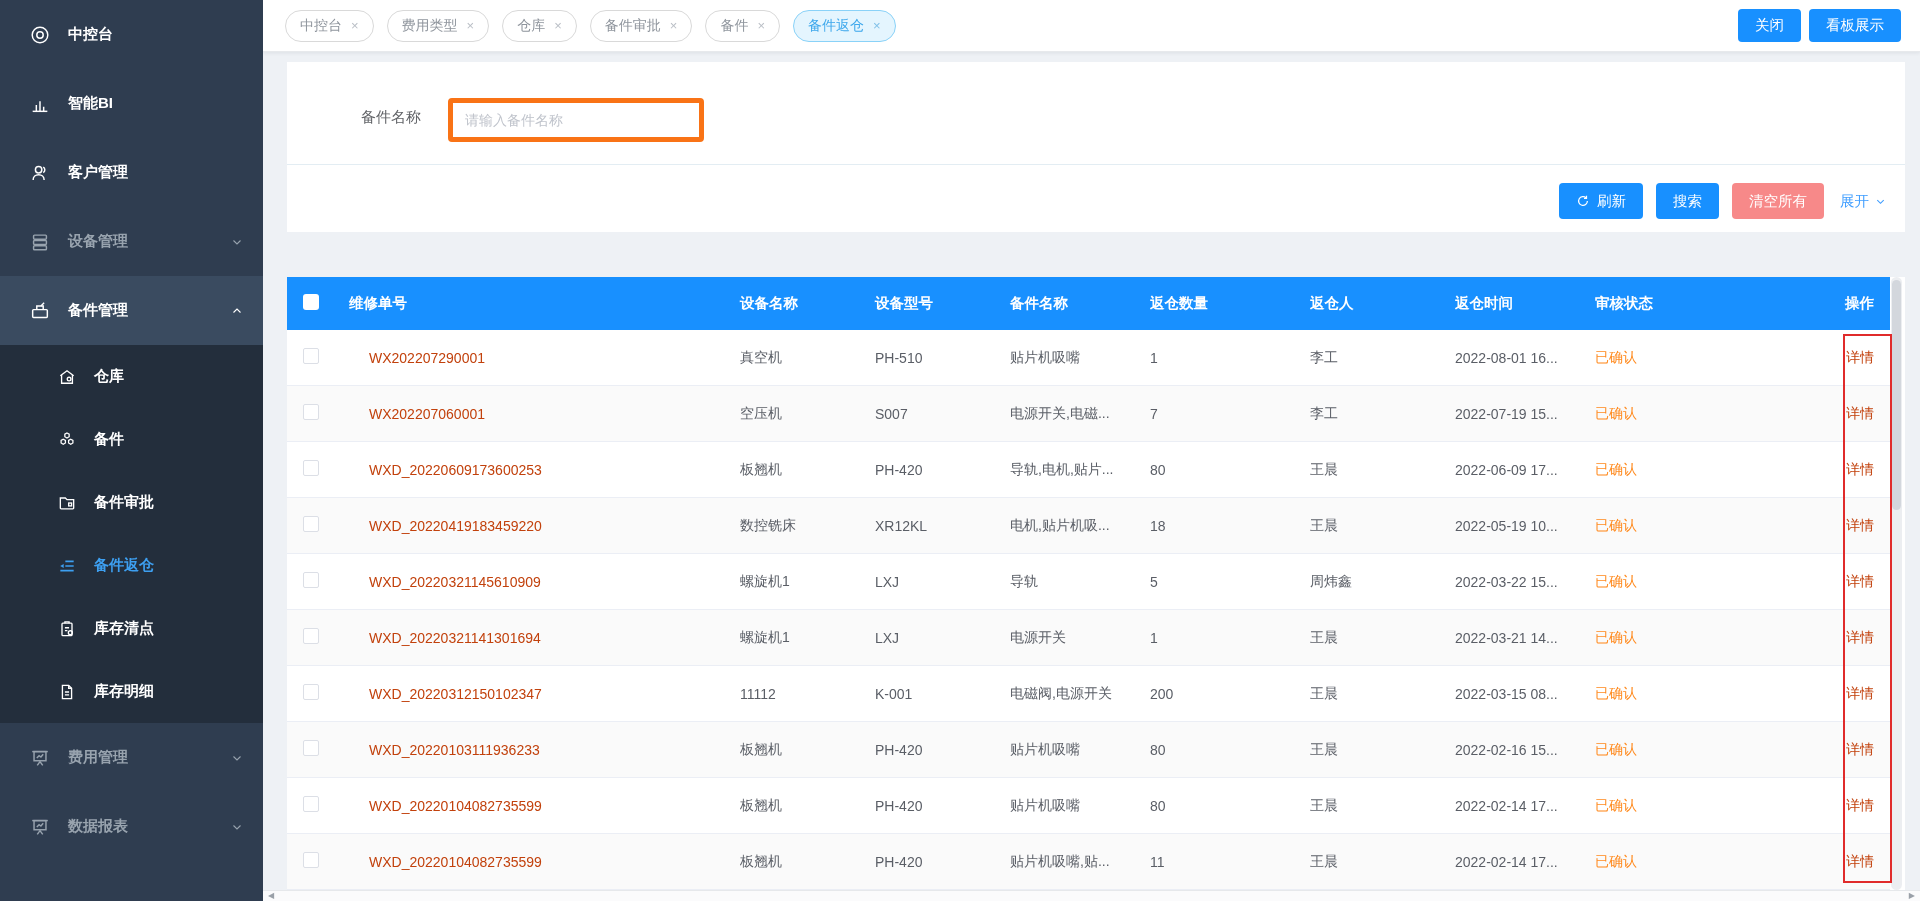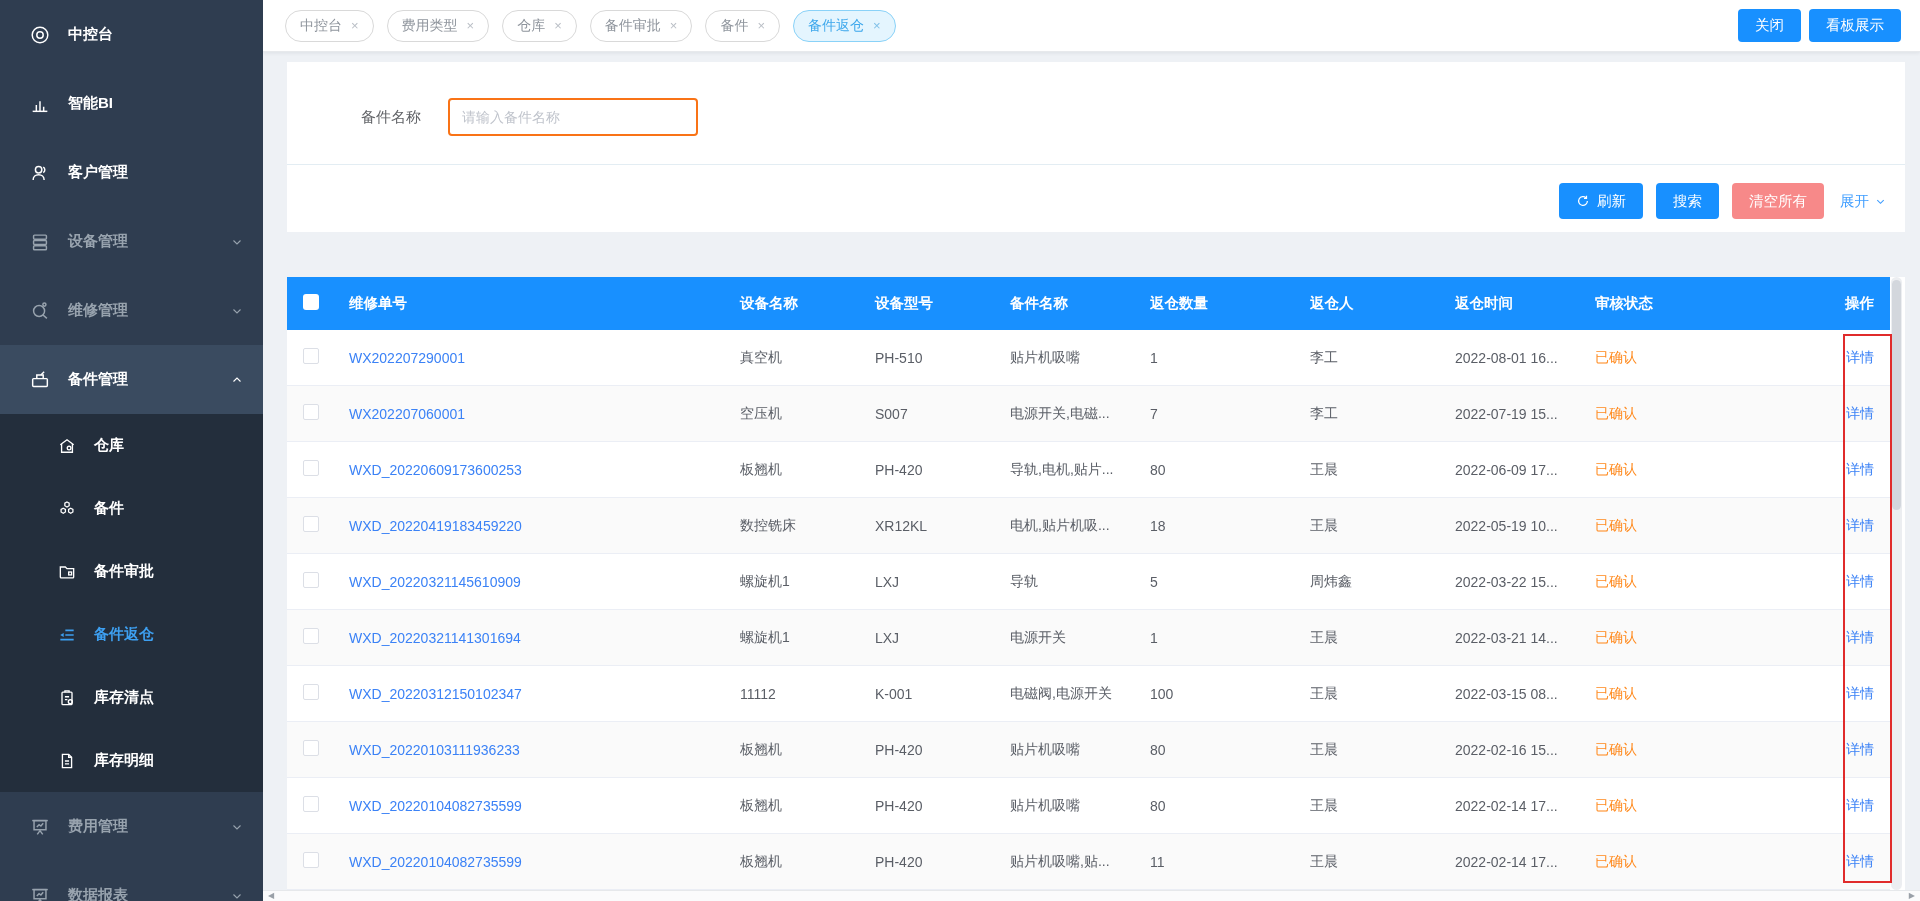--- a/index.html
+++ b/index.html
@@ -31,7 +31,7 @@
   
   .filter-card{position:absolute;left:287px;top:62px;width:1618px;height:170px;background:#ffffff;}
   .filter-label{position:absolute;left:74px;top:38px;height:34px;line-height:34px;font-size:15px;color:#606266;}
-  .name-input{position:absolute;left:161px;top:36px;width:222px;height:34px;border:2px solid #f97316;border-radius:4px;padding:0 12px;font-size:14px;color:#606266;outline:none;font-family:inherit;box-sizing:content-box;}
+  .name-input{position:absolute;left:161px;top:36px;width:222px;height:34px;border:5px solid #f97316;border-radius:4px;padding:0 12px;font-size:14px;color:#606266;outline:none;font-family:inherit;box-sizing:content-box;}
   .name-input::placeholder{color:#c0c4cc;}
   .filter-divider{position:absolute;left:0;right:0;top:102px;height:1px;background:#e3edf3;}
   .filter-btns{position:absolute;right:19px;top:121px;height:36px;display:flex;align-items:center;gap:13px;}

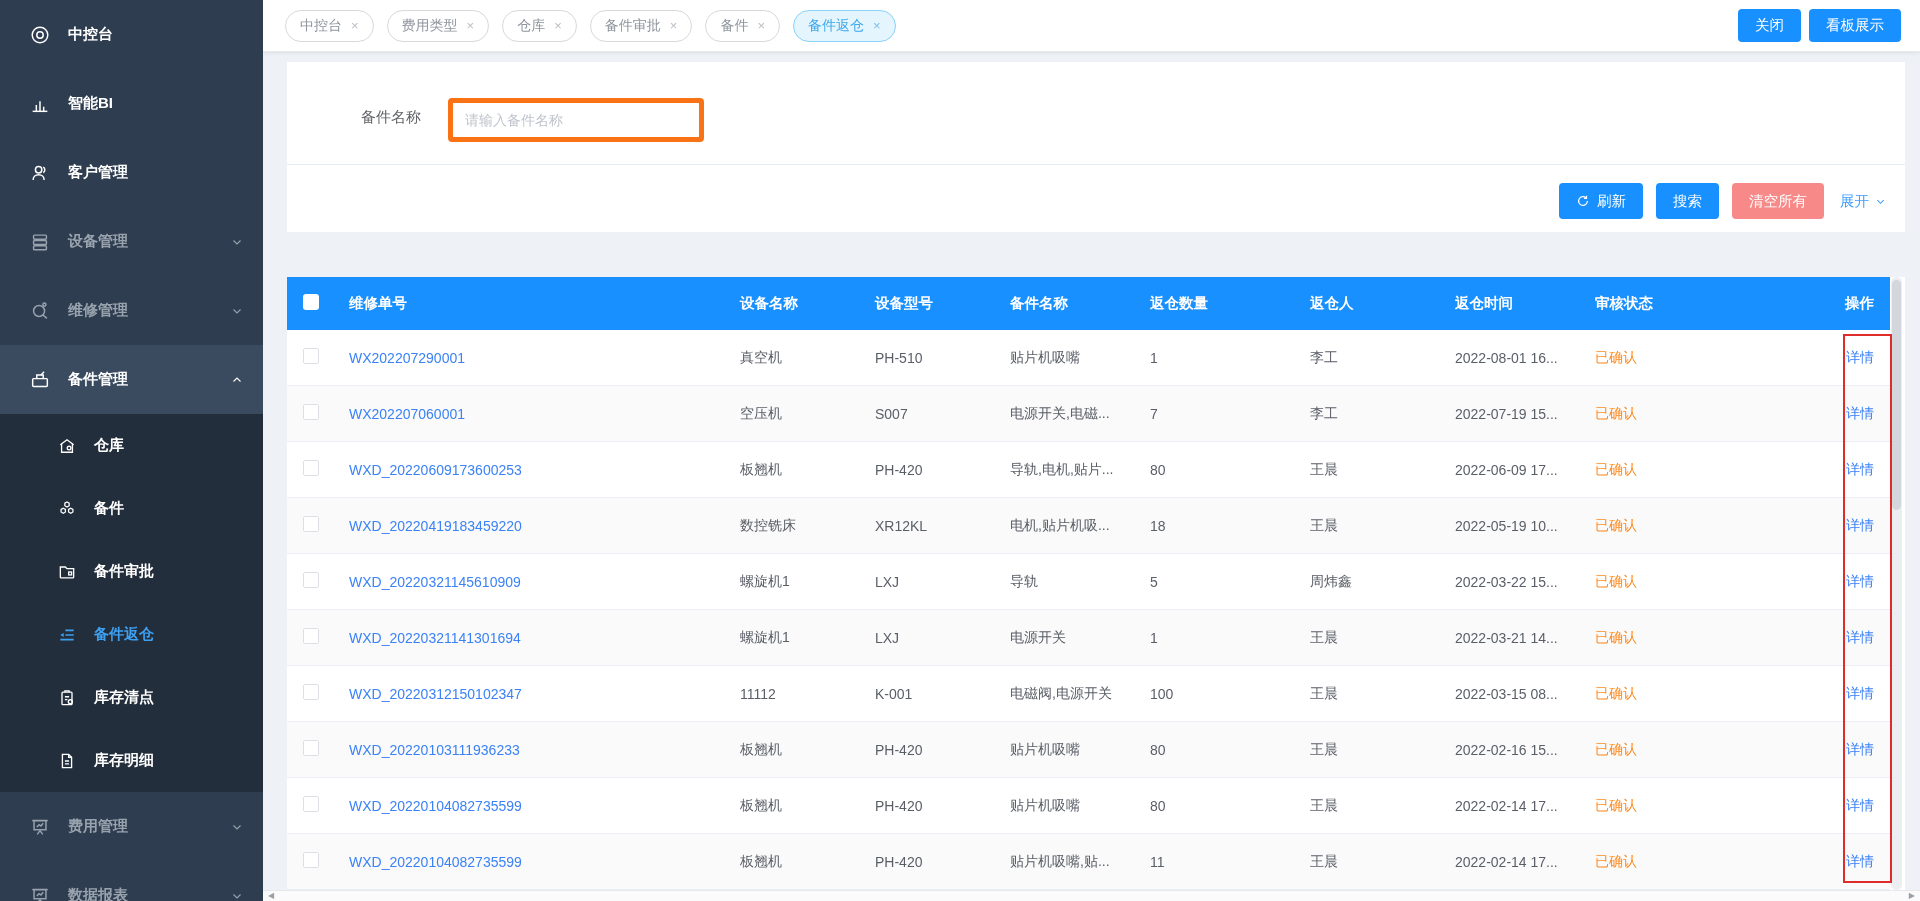--- a/index.html
+++ b/index.html
@@ -120,21 +120,6 @@
           </svg>
         </span>
     </div>
-    <div class="side-item">
-      <span class="sicon">
-        <svg width="22" height="22" viewBox="0 0 24 24" fill="none" stroke="currentColor" stroke-width="1.6">
-            <circle cx="11" cy="12" r="6"></circle>
-            <path d="M15.3 16.3L19.5 20"></path>
-            <circle cx="16.8" cy="5" r="1.7"></circle>
-          </svg>
-      </span>
-      <span>维修管理</span>
-      <span class="chev">
-          <svg width="12" height="12" viewBox="0 0 24 24" fill="none" stroke="currentColor" stroke-width="2.2">
-            <path d="M5 9l7 7 7-7"></path>
-          </svg>
-        </span>
-    </div>
     <div class="side-item parent-open">
       <span class="sicon">
         <svg width="22" height="22" viewBox="0 0 24 24" fill="none" stroke="currentColor" stroke-width="1.6">

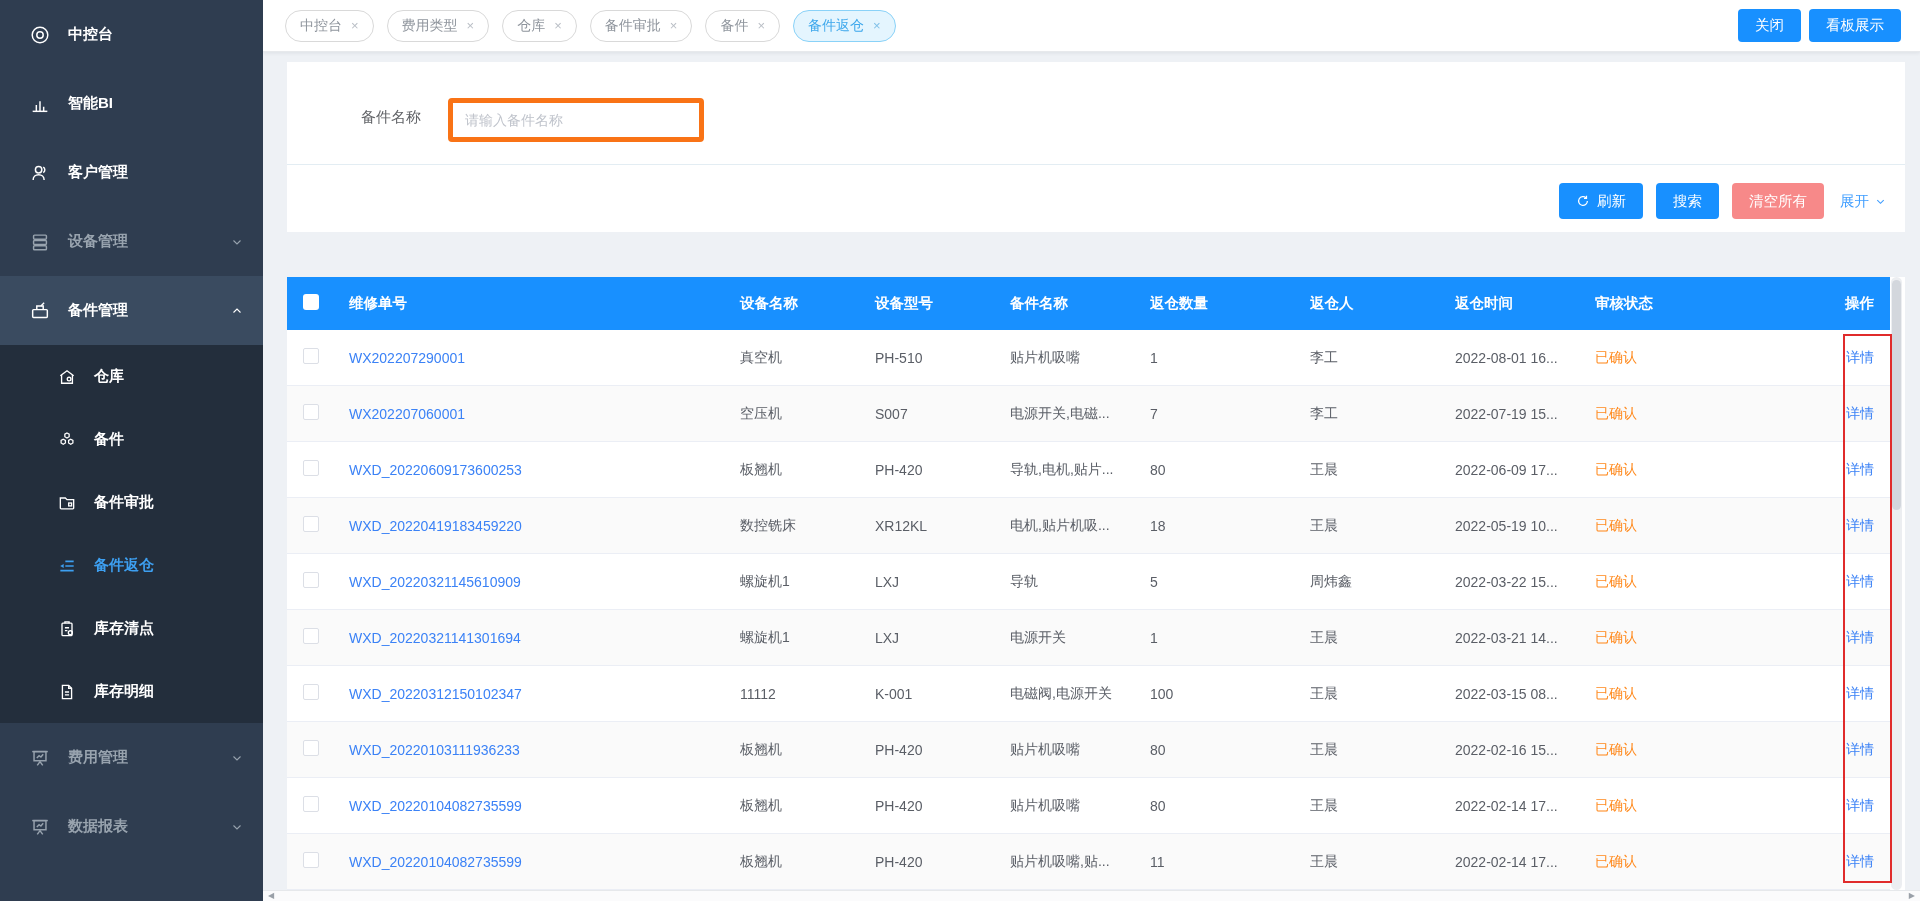--- a/index.html
+++ b/index.html
@@ -54,7 +54,7 @@
   .c-op{padding-right:16px;text-align:right;}
   .cb{display:inline-block;width:14px;height:14px;border:1px solid #dcdfe6;border-radius:2px;background:#fff;cursor:pointer;}
   .cb.head{width:16px;height:16px;border:none;border-radius:3px;background:#ffffff;}
-  .link{color:#3b82f6;text-decoration:none;cursor:pointer;}
+  .link{color:#c2410c;text-decoration:none;cursor:pointer;margin-left:20px;}
   .c-status{color:#ff8a1e;}
   .vscroll{position:absolute;right:3px;top:0;width:11px;height:613px;background:#eceef1;border-radius:6px;}
   .vscroll .thumb{position:absolute;left:1px;top:3px;width:9px;height:230px;background:#d3d7dd;border-radius:5px;cursor:pointer;}

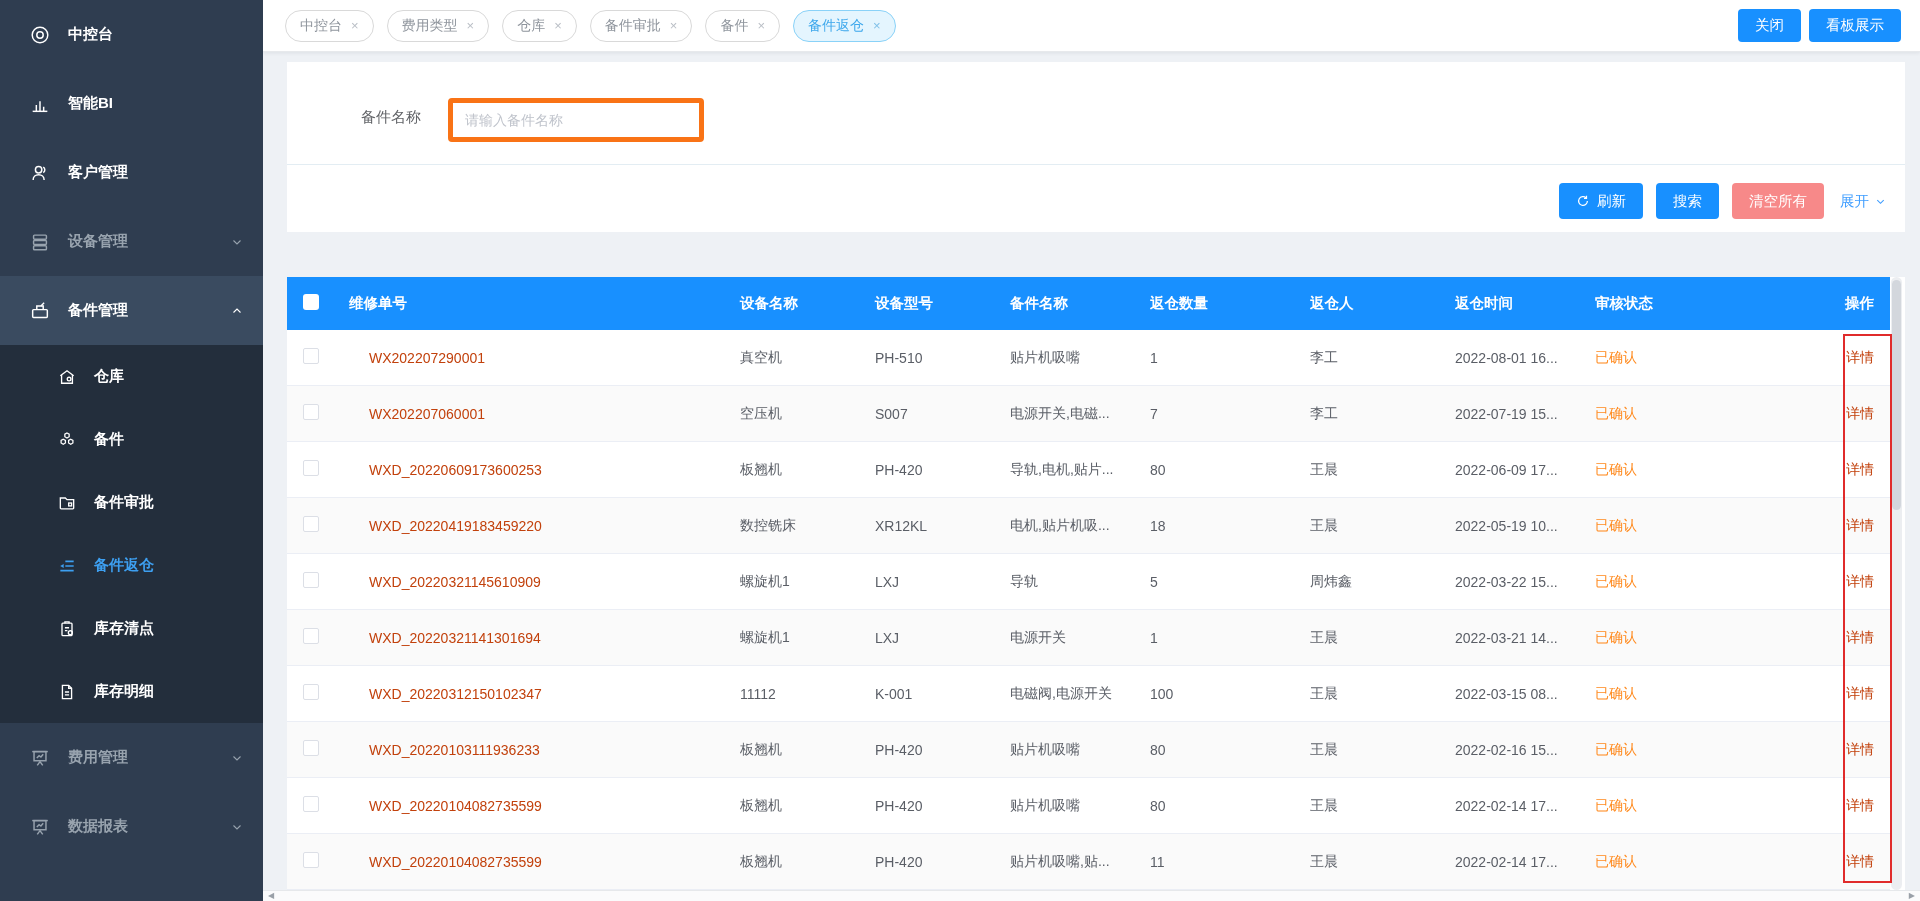--- a/index.html
+++ b/index.html
@@ -384,7 +384,7 @@
     <div class="td c-device">11112</div>
     <div class="td c-model">K-001</div>
     <div class="td c-part">电磁阀,电源开关</div>
-    <div class="td c-qty">100</div>
+    <div class="td c-qty">200</div>
     <div class="td c-person">王晨</div>
     <div class="td c-time">2022-03-15 08...</div>
     <div class="td c-status">已确认</div>

